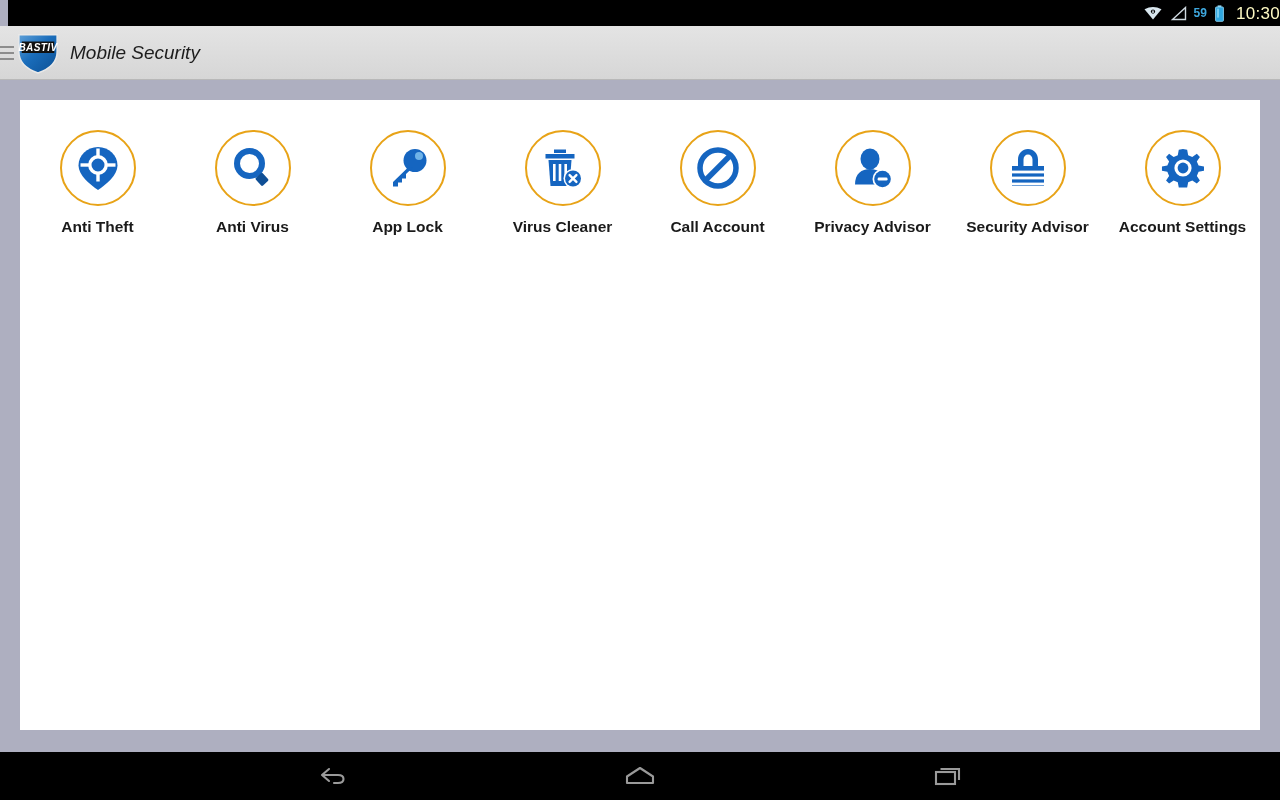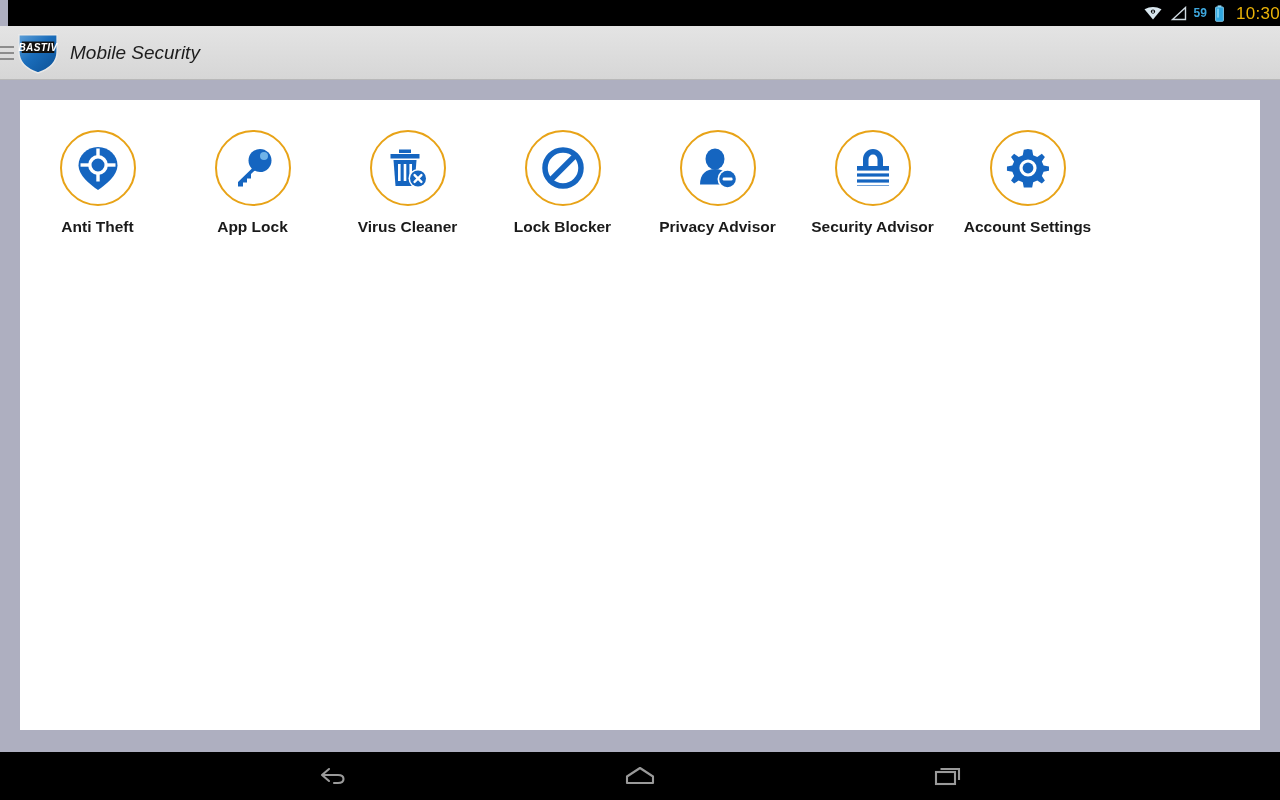--- a/index.html
+++ b/index.html
@@ -25,7 +25,7 @@
     letter-spacing: 0px; line-height: 1;
   }
   .sb-clock {
-    color: #eab308; font-size: 17px; line-height: 1;
+    color: #fef9c3; font-size: 17px; line-height: 1;
     margin-left: 4px; letter-spacing: .3px;
   }
   .sb-icon { display: block; }

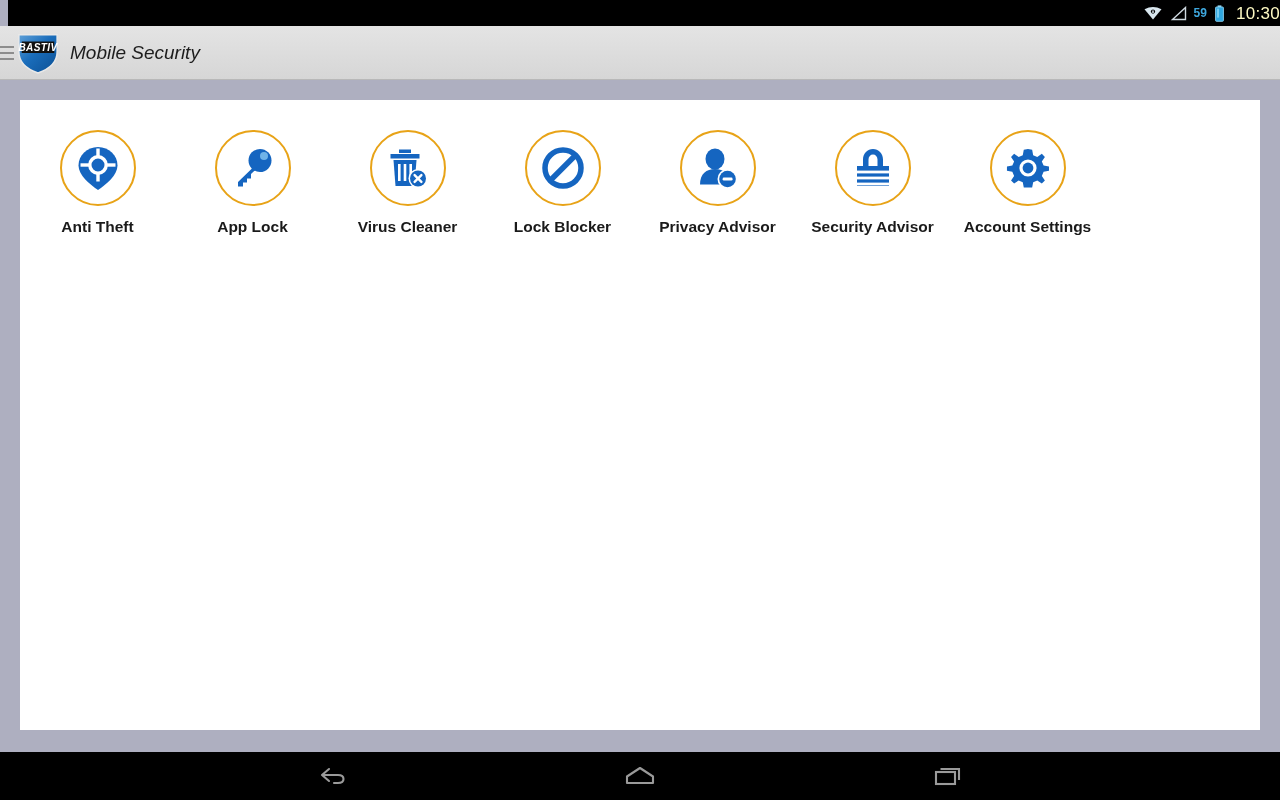--- a/index.html
+++ b/index.html
@@ -154,6 +154,15 @@
         <div class="tile-label">Anti Theft</div>
       </div>
 
+      <div class="tile">
+        <div class="tile-circle">
+          <svg width="46" height="46" viewBox="0 0 46 46">
+            <circle cx="19.5" cy="18.5" r="12.5" fill="none" stroke="#1565c0" stroke-width="6"></circle>
+            <rect x="27" y="29" width="9.5" height="10.5" rx="1.5" fill="#0f4f96" transform="rotate(-42 32 34)"></rect>
+          </svg>
+        </div>
+        <div class="tile-label">Anti Virus</div>
+      </div>
 
       <div class="tile">
         <div class="tile-circle">

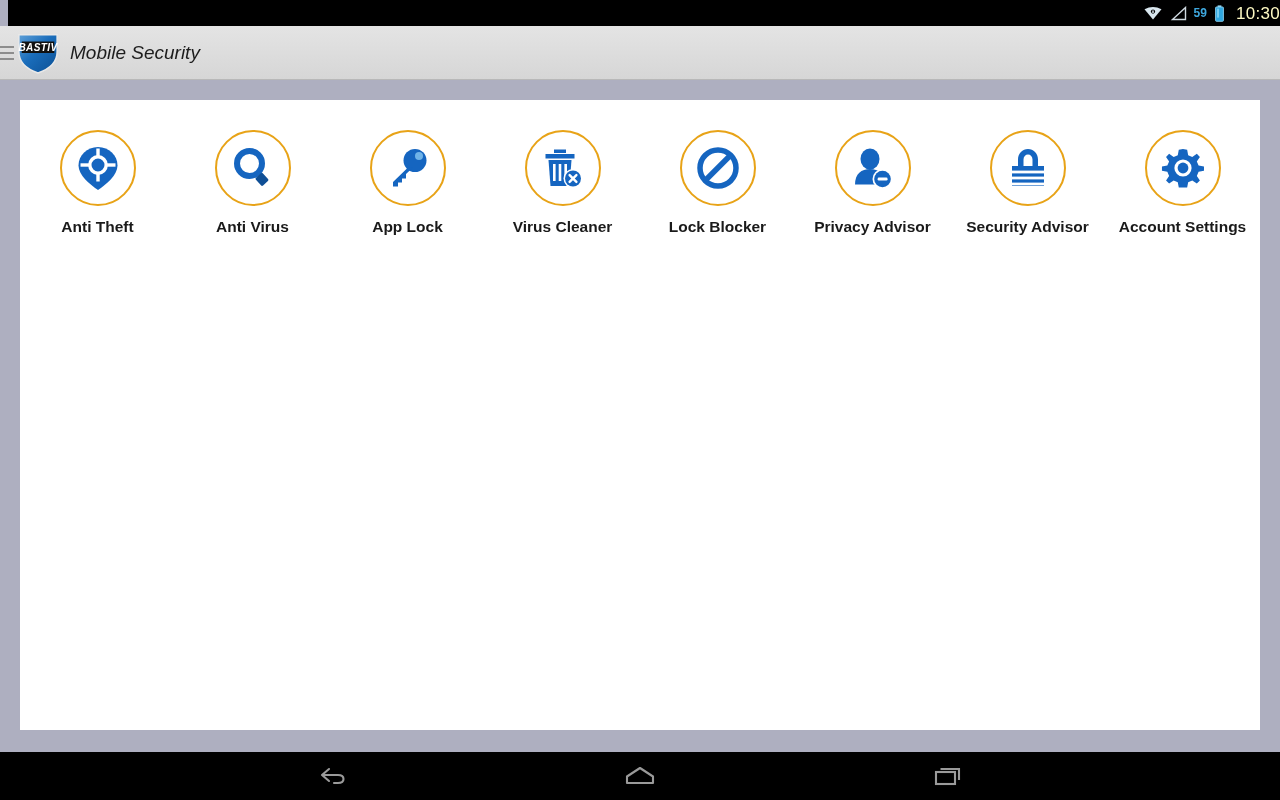--- a/index.html
+++ b/index.html
@@ -199,7 +199,7 @@
             <rect x="20" y="4.8" width="5.6" height="36.4" fill="#1565c0" transform="rotate(45 23 23)"></rect>
           </svg>
         </div>
-        <div class="tile-label">Lock Blocker</div>
+        <div class="tile-label">Call Account</div>
       </div>
 
 

